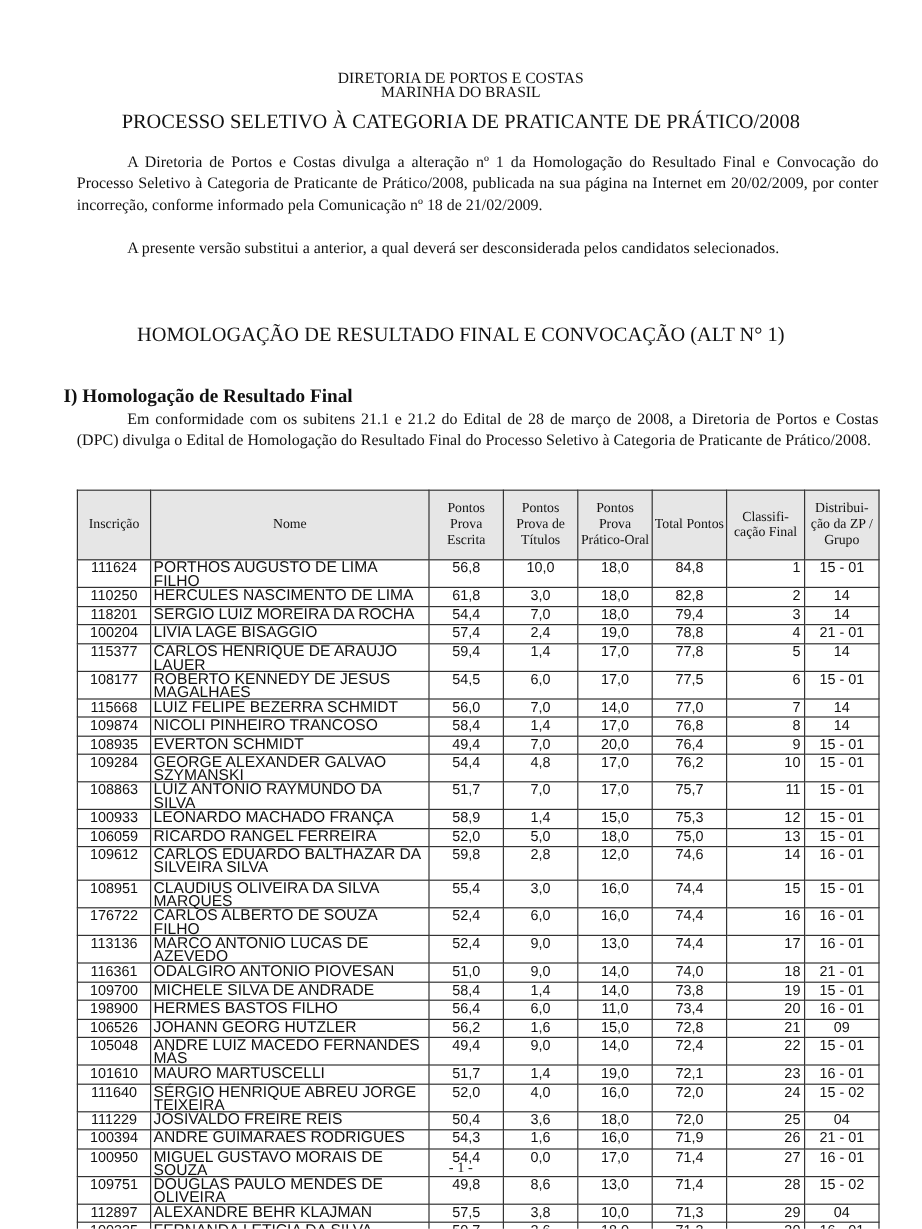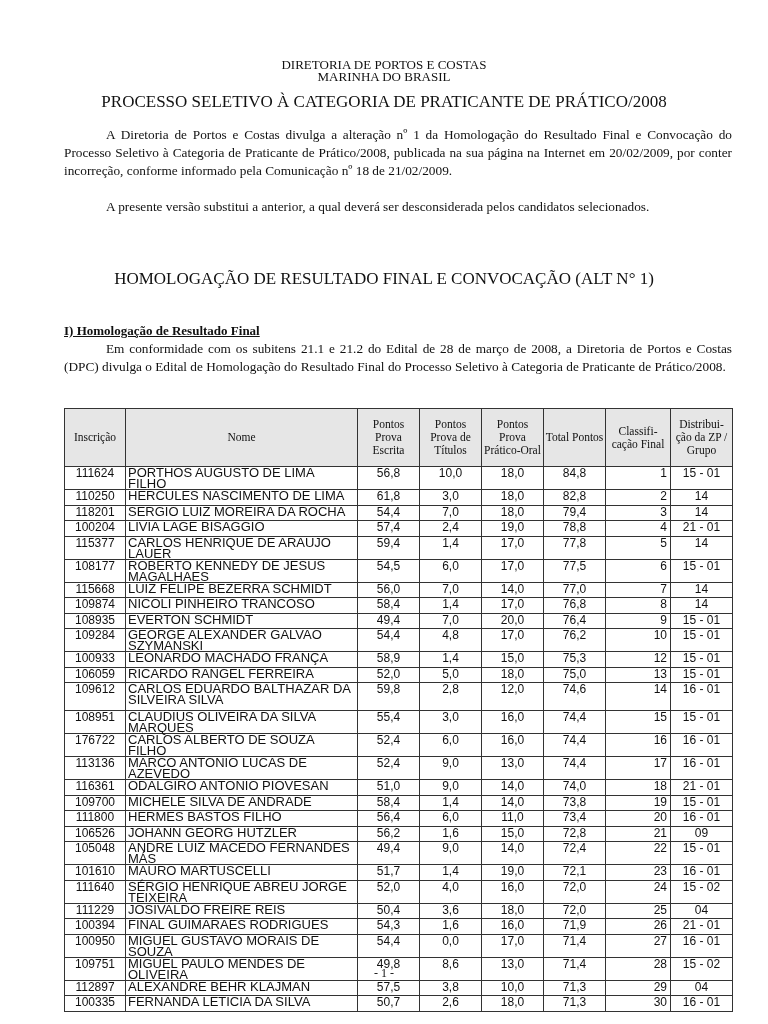--- a/index.html
+++ b/index.html
@@ -15,7 +15,7 @@
   .para .indent { display: inline-block; width: 42px; }
   #para1 { top: 126px; }
   #para2 { top: 198px; }
-  #section-heading { position: absolute; left: 64px; top: 322px; font-size: 13px; font-weight: bold; text-decoration: underline; line-height: 18px; }
+  #section-heading { position: absolute; left: 53px; top: 322px; font-size: 16px; font-weight: bold; line-height: 18px; }
   #para3 { top: 340px; }
 
   table.results { position: absolute; left: 64px; top: 408px; border-collapse: collapse; table-layout: fixed; width: 668px; }

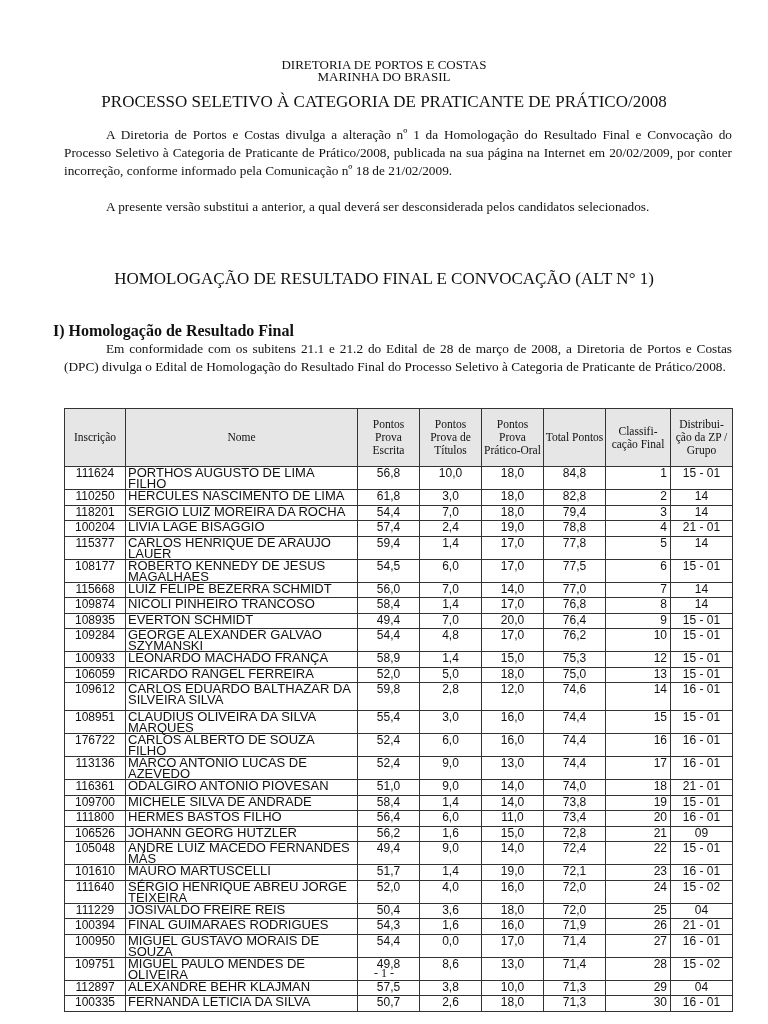--- a/index.html
+++ b/index.html
@@ -169,6 +169,16 @@
           <td class="num">15 - 01</td>
         </tr>
         <tr>
+          <td class="num">108863</td>
+          <td class="name">LUIZ ANTONIO RAYMUNDO DA SILVA</td>
+          <td class="num">51,7</td>
+          <td class="num">7,0</td>
+          <td class="num">17,0</td>
+          <td class="num">75,7</td>
+          <td class="right">11</td>
+          <td class="num">15 - 01</td>
+        </tr>
+        <tr>
           <td class="num">100933</td>
           <td class="name">LEONARDO MACHADO FRANÇA</td>
           <td class="num">58,9</td>

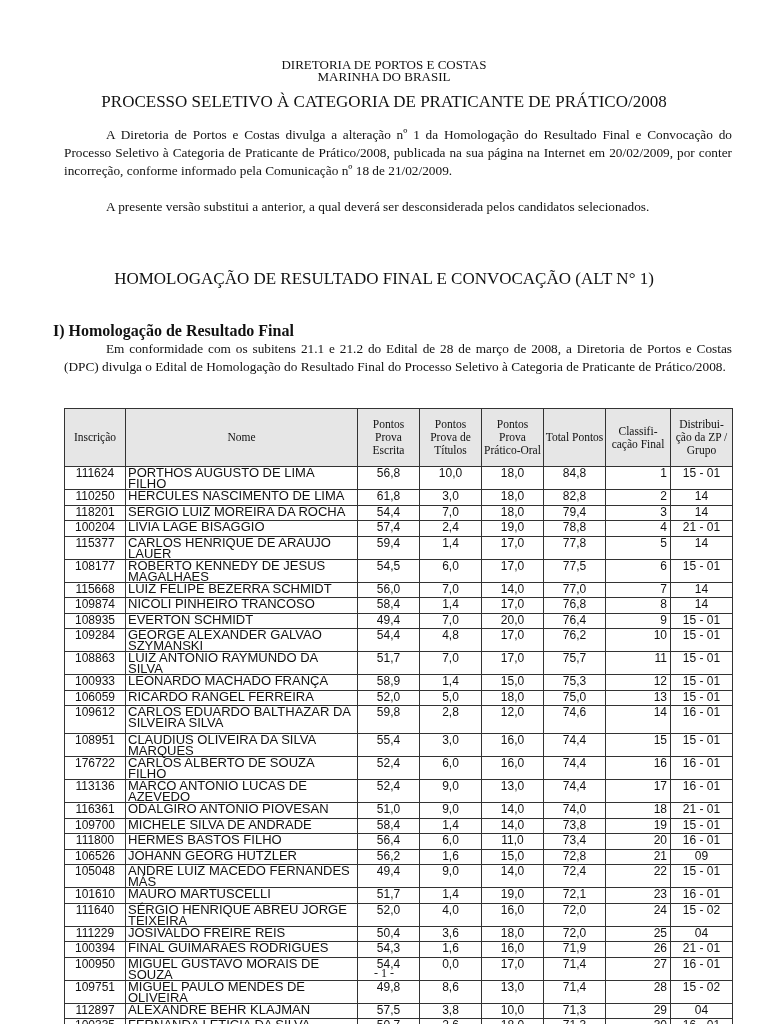--- a/index.html
+++ b/index.html
@@ -259,7 +259,7 @@
           <td class="num">15 - 01</td>
         </tr>
         <tr>
-          <td class="num">111800</td>
+          <td class="num">198900</td>
           <td class="name">HERMES BASTOS FILHO</td>
           <td class="num">56,4</td>
           <td class="num">6,0</td>

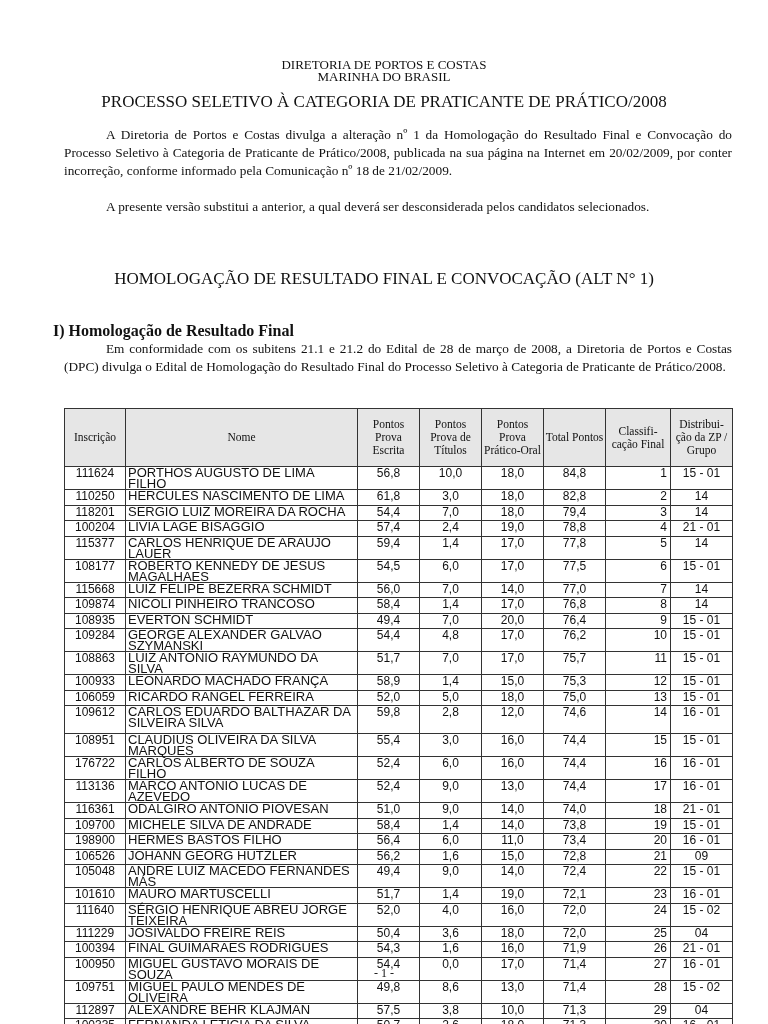--- a/index.html
+++ b/index.html
@@ -320,7 +320,7 @@
         </tr>
         <tr>
           <td class="num">100394</td>
-          <td class="name">FINAL GUIMARAES RODRIGUES</td>
+          <td class="name">ANDRE GUIMARAES RODRIGUES</td>
           <td class="num">54,3</td>
           <td class="num">1,6</td>
           <td class="num">16,0</td>

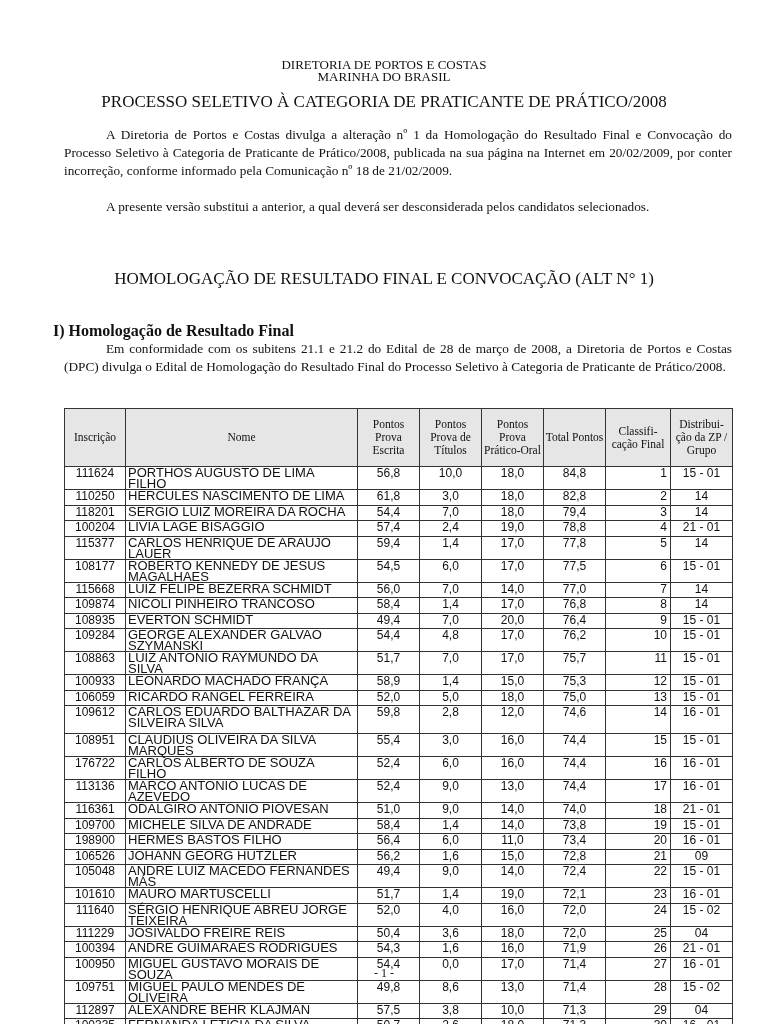--- a/index.html
+++ b/index.html
@@ -340,7 +340,7 @@
         </tr>
         <tr>
           <td class="num">109751</td>
-          <td class="name">MIGUEL PAULO MENDES DE OLIVEIRA</td>
+          <td class="name">DOUGLAS PAULO MENDES DE OLIVEIRA</td>
           <td class="num">49,8</td>
           <td class="num">8,6</td>
           <td class="num">13,0</td>

